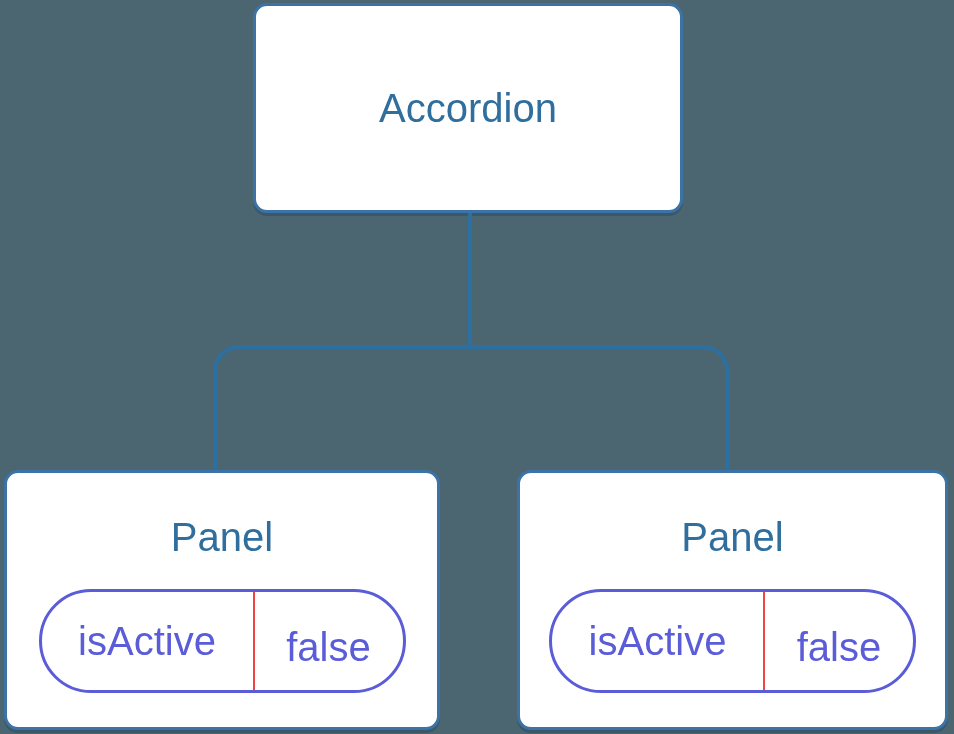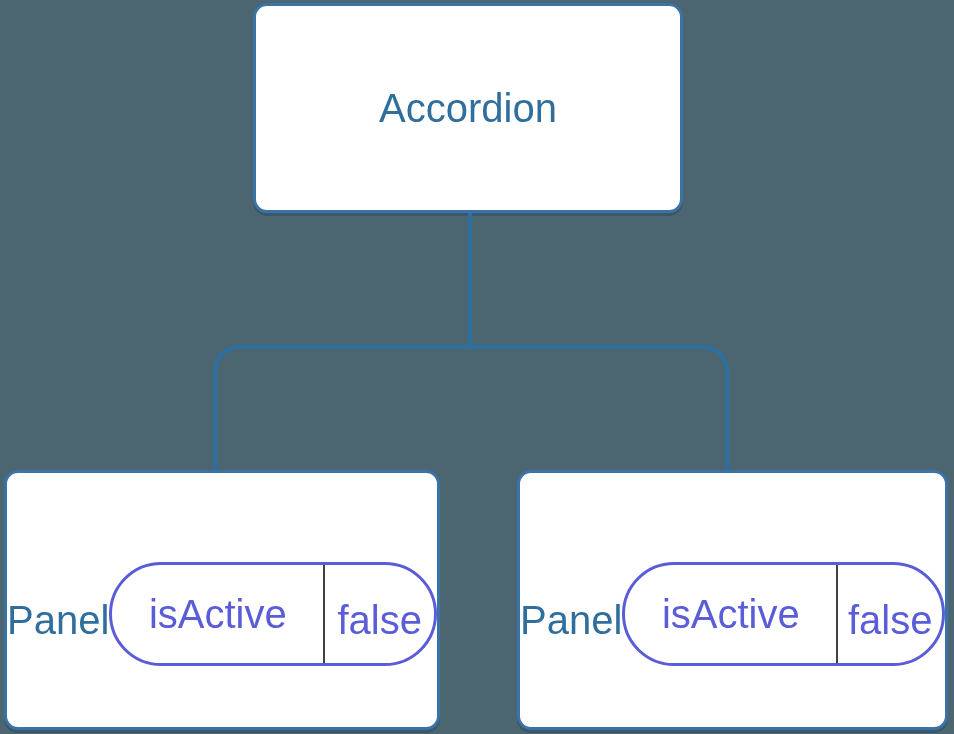--- a/index.html
+++ b/index.html
@@ -63,7 +63,7 @@
     top: 470px;
     height: 260px;
     display: flex;
-    flex-direction: row;
+    flex-direction: column;
     align-items: center;
   }
   .panel-left  { left: 4px;   width: 436px; }

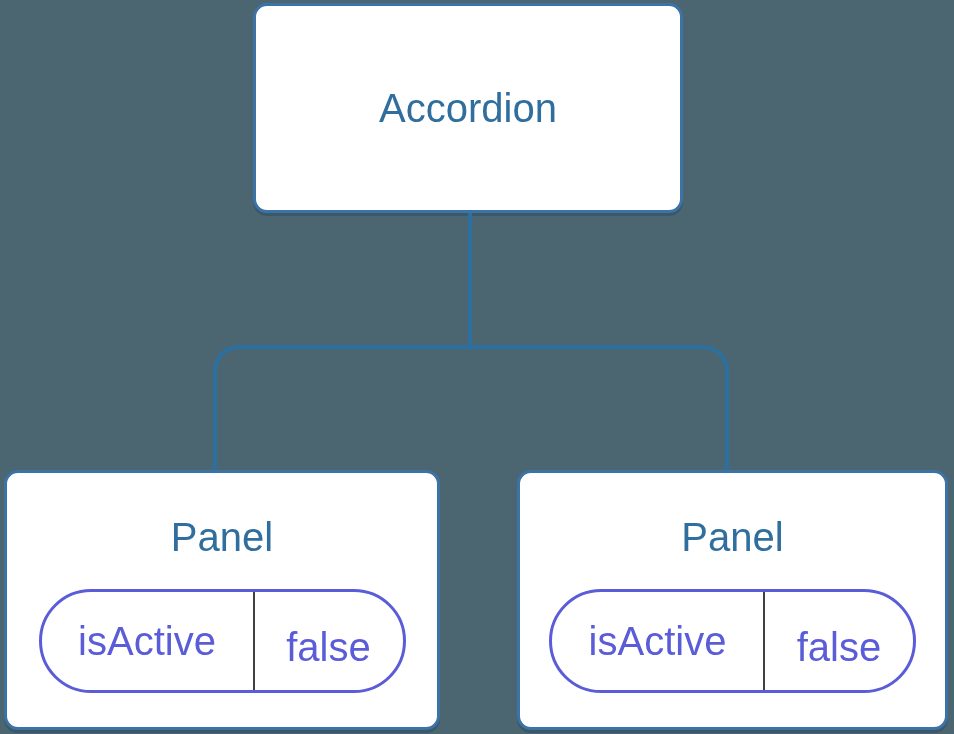--- a/index.html
+++ b/index.html
@@ -86,7 +86,7 @@
   }
   .state-key {
     width: 211px;
-    border-right: 2px solid #404040;
+    border-right: 2px solid #ef4444;
     display: flex;
     align-items: center;
     justify-content: center;

